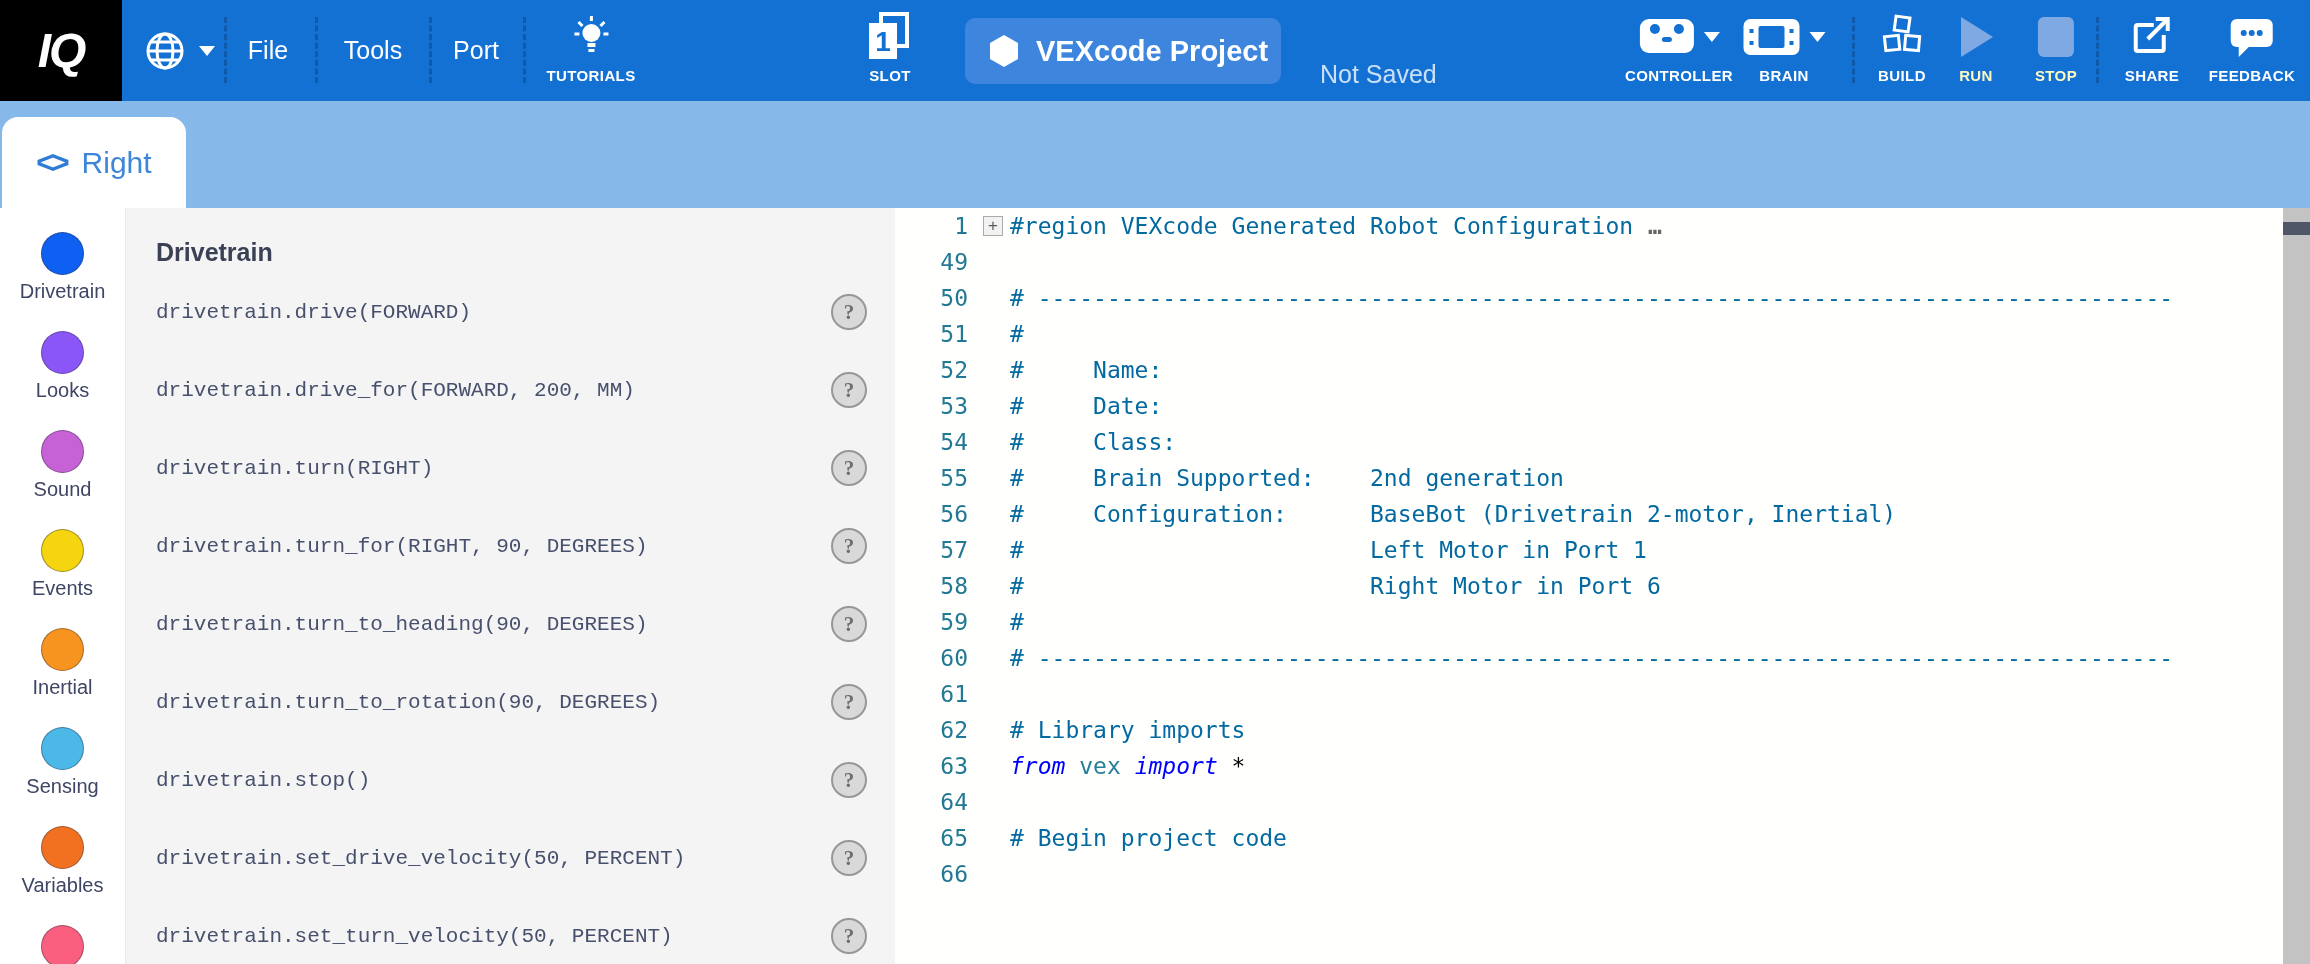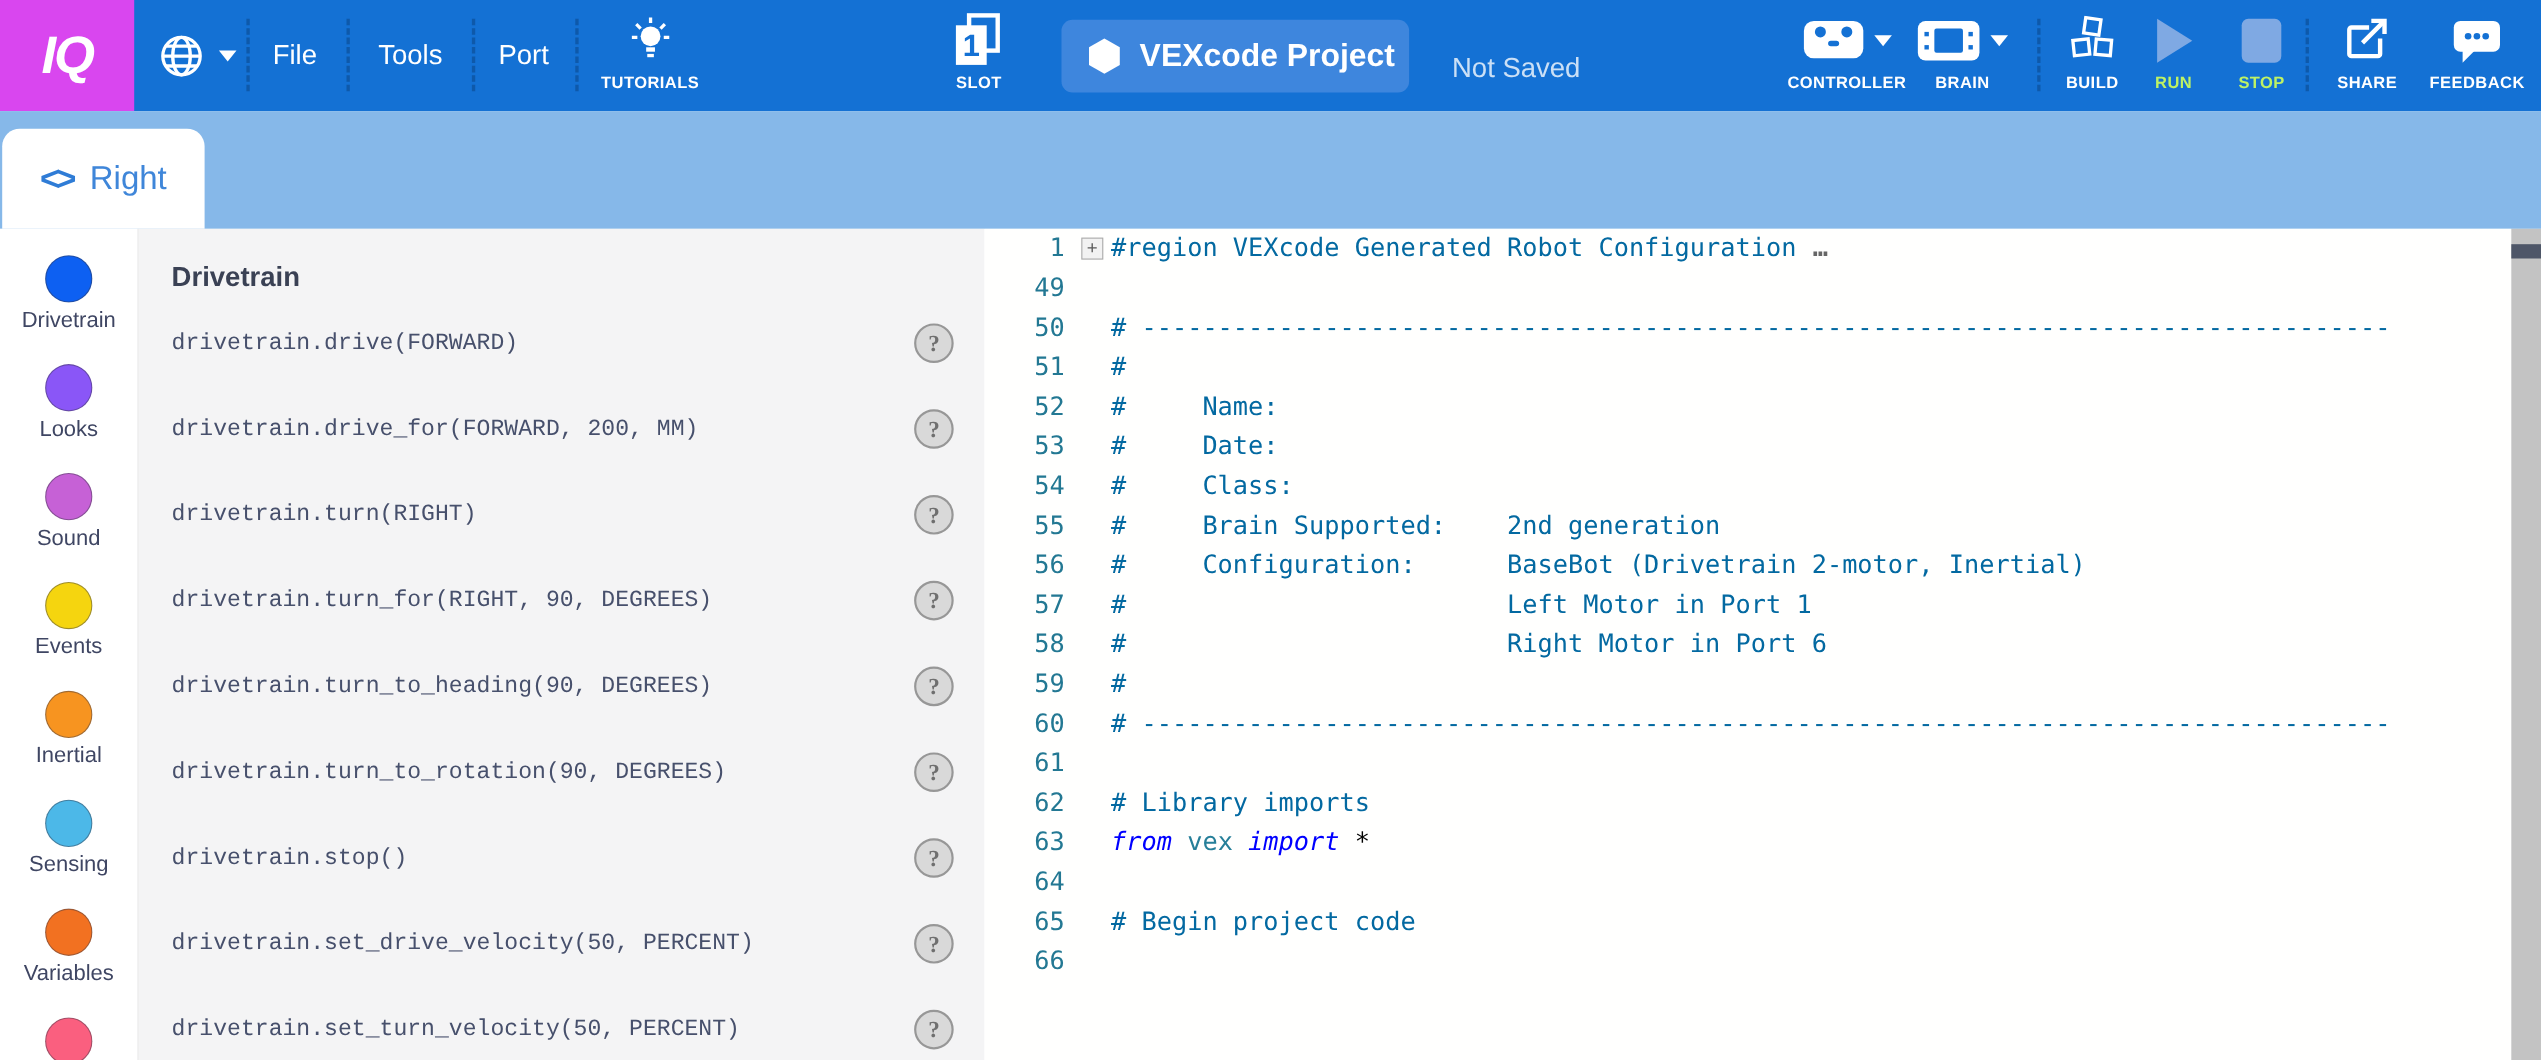--- a/index.html
+++ b/index.html
@@ -8,7 +8,7 @@
 
   
   .topbar{position:absolute;left:0;top:0;width:2310px;height:101px;background:#1471d4;}
-  .iq-box{position:absolute;left:0;top:0;width:122px;height:101px;background:#d946ef;
+  .iq-box{position:absolute;left:0;top:0;width:122px;height:101px;background:#000000;
     display:flex;align-items:center;justify-content:center;}
   .iq-logo{color:#fff;font-size:48px;font-weight:900;font-style:italic;letter-spacing:-2px;}
   .menu-item{position:absolute;top:0;height:101px;display:flex;align-items:center;

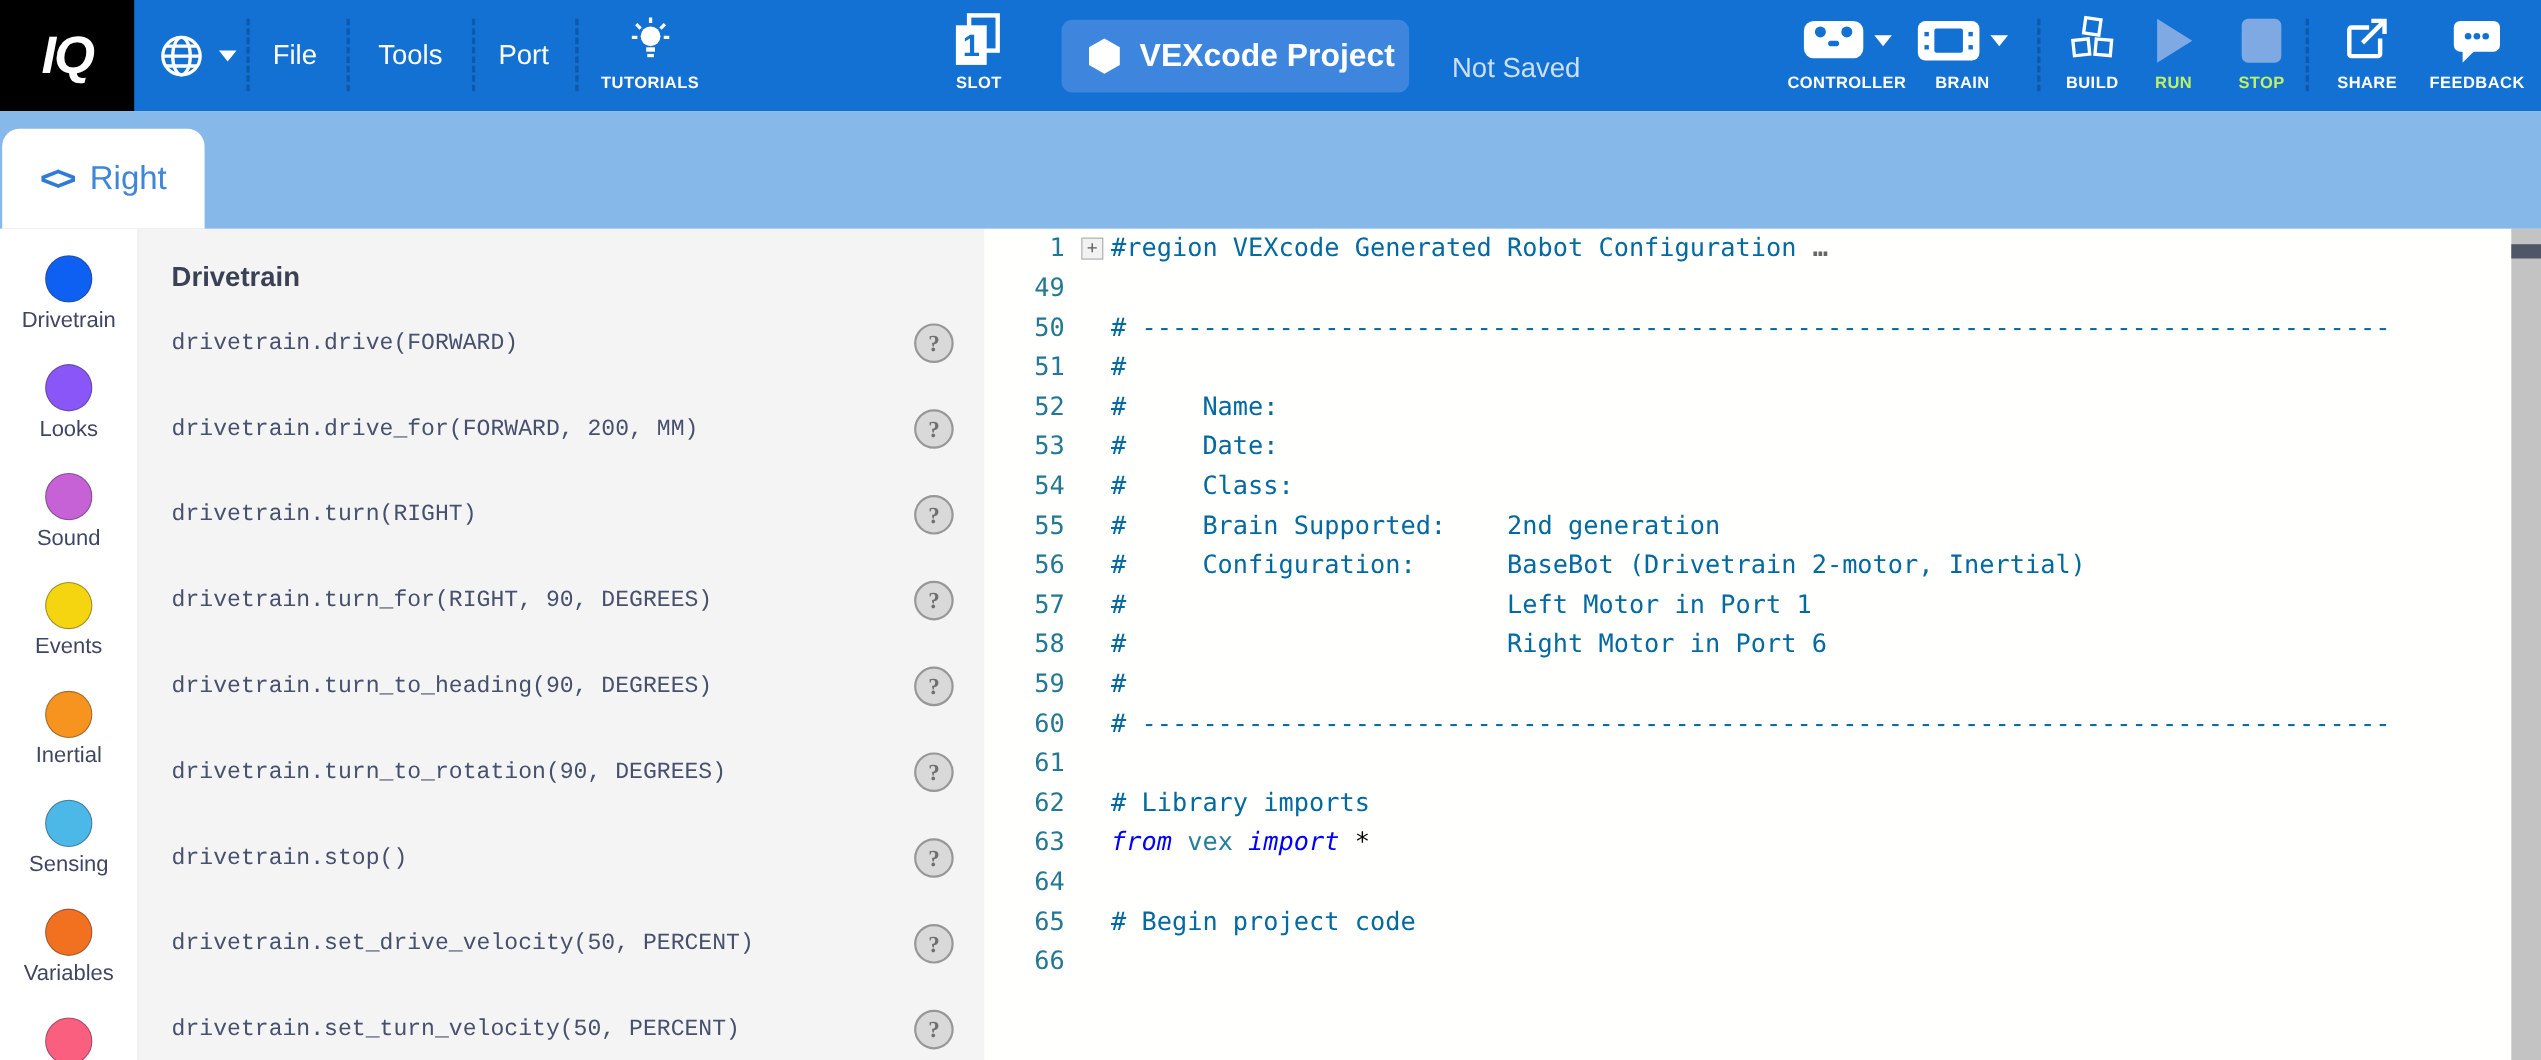--- a/index.html
+++ b/index.html
@@ -25,7 +25,7 @@
   .project-btn{position:absolute;left:965px;top:18px;width:316px;height:66px;border-radius:10px;
     background:#3e86dd;display:flex;align-items:center;gap:17px;padding-left:24px;cursor:pointer;}
   .project-name{color:#fff;font-size:29px;font-weight:600;}
-  .save-status{position:absolute;left:1320px;top:0;height:124px;display:flex;align-items:center;
+  .save-status{position:absolute;left:1320px;top:12px;height:124px;display:flex;align-items:center;
     color:rgba(255,255,255,.78);font-size:25px;}
 
   

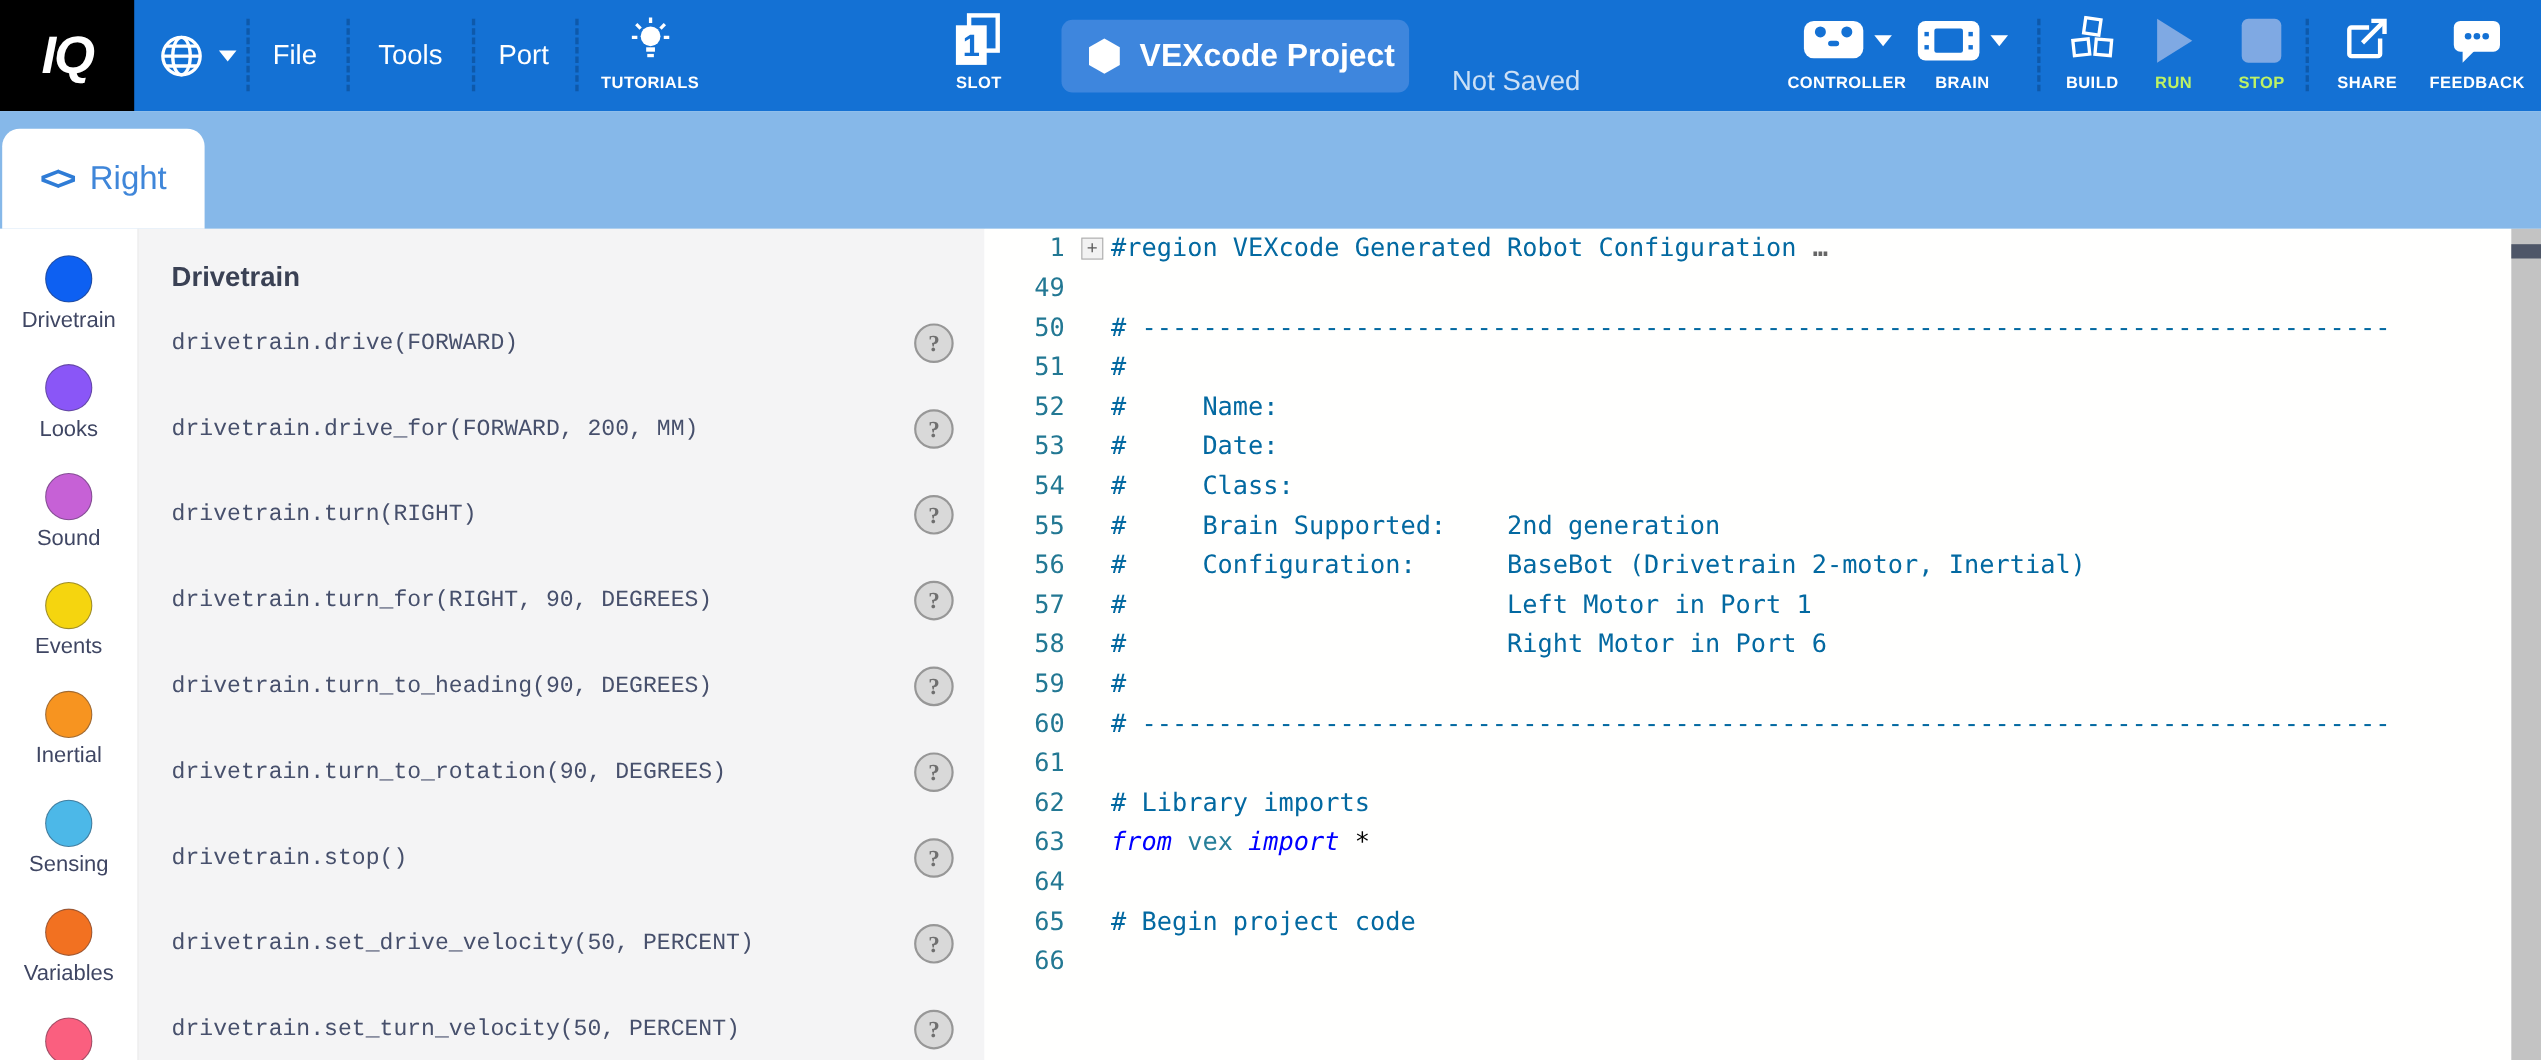--- a/index.html
+++ b/index.html
@@ -18,7 +18,7 @@
     flex-direction:column;align-items:center;cursor:pointer;}
   .tb-icon-row{height:54px;display:flex;align-items:center;gap:9px;}
   .tb-label{font-size:15px;font-weight:700;color:#fff;letter-spacing:.4px;margin-top:3px;white-space:nowrap;}
-  .tb-label.disabled{color:#bef264;}
+  .tb-label.disabled{color:#fef9c3;}
   .caret{width:0;height:0;border-left:8px solid transparent;border-right:8px solid transparent;
     border-top:10px solid #fff;}
   .globe-block{position:absolute;left:143px;top:0;height:101px;display:flex;align-items:center;gap:12px;cursor:pointer;}

